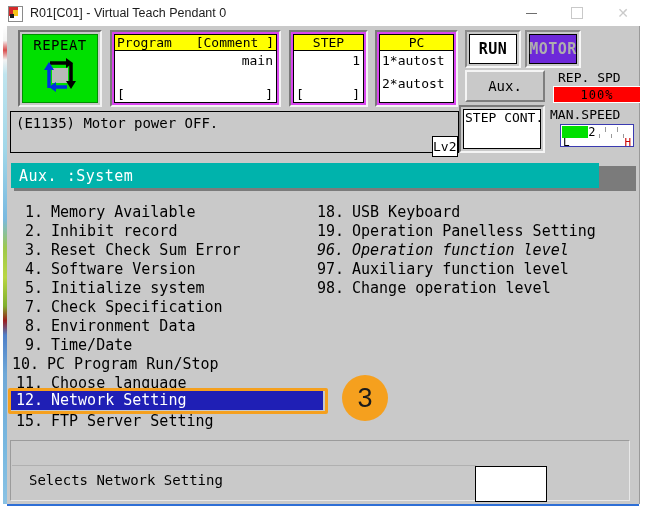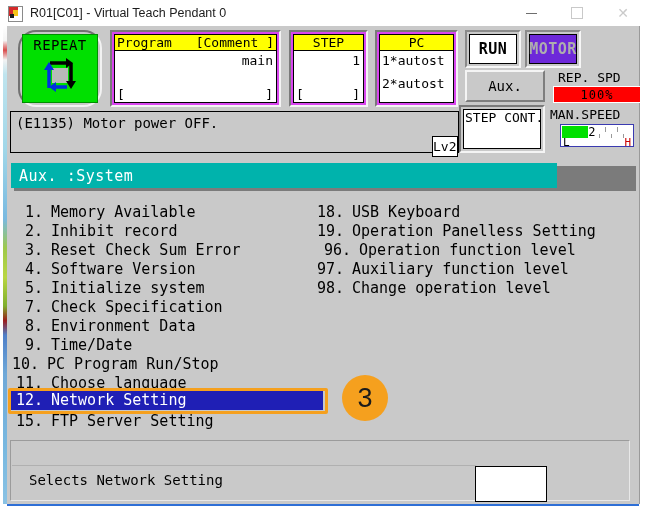--- a/index.html
+++ b/index.html
@@ -85,7 +85,6 @@
     border-top:2px solid #727272;border-left:2px solid #727272;
     border-right:2px solid #f2f2f2;border-bottom:2px solid #f2f2f2;
     background:#c9c9c9;
-    border-radius:18px;
   }
   .repeat .face{
     position:absolute;left:2px;top:2px;right:2px;bottom:2px;

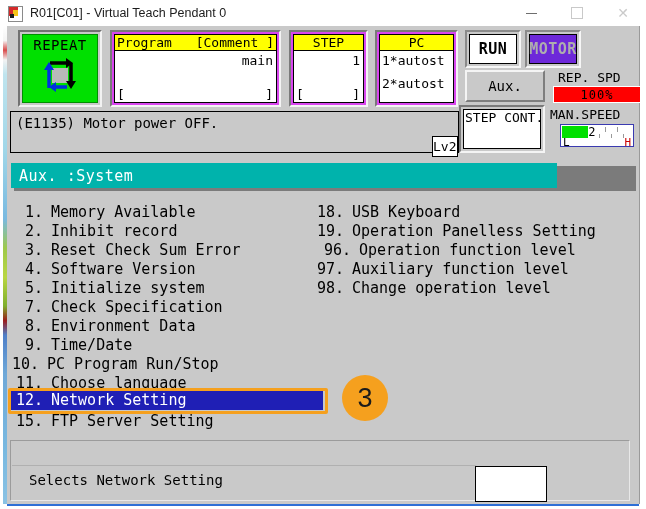--- a/index.html
+++ b/index.html
@@ -385,7 +385,7 @@
     </div>
 
     <div class="tealshadow" style="left:7px;top:140px;width:622px;height:25px;"></div>
-    <div class="teal" style="left:4px;top:137px;width:546px;height:25px;">
+    <div class="teal" style="left:4px;top:137px;width:588px;height:25px;">
       <span>Aux. :System</span>
     </div>
 

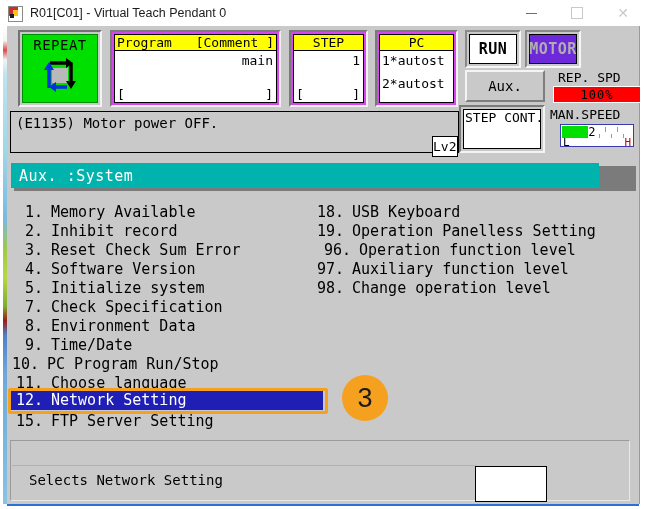--- a/index.html
+++ b/index.html
@@ -448,7 +448,7 @@
         <span class="no">19.</span>
         <span class="tx">Operation Panelless Setting</span>
       </div>
-      <div class="mitem" style="left:312px;top:215px;">
+      <div class="mitem" style="left:305px;top:215px;font-style:italic;">
         <span class="no">96.</span>
         <span class="tx">Operation function level</span>
       </div>

